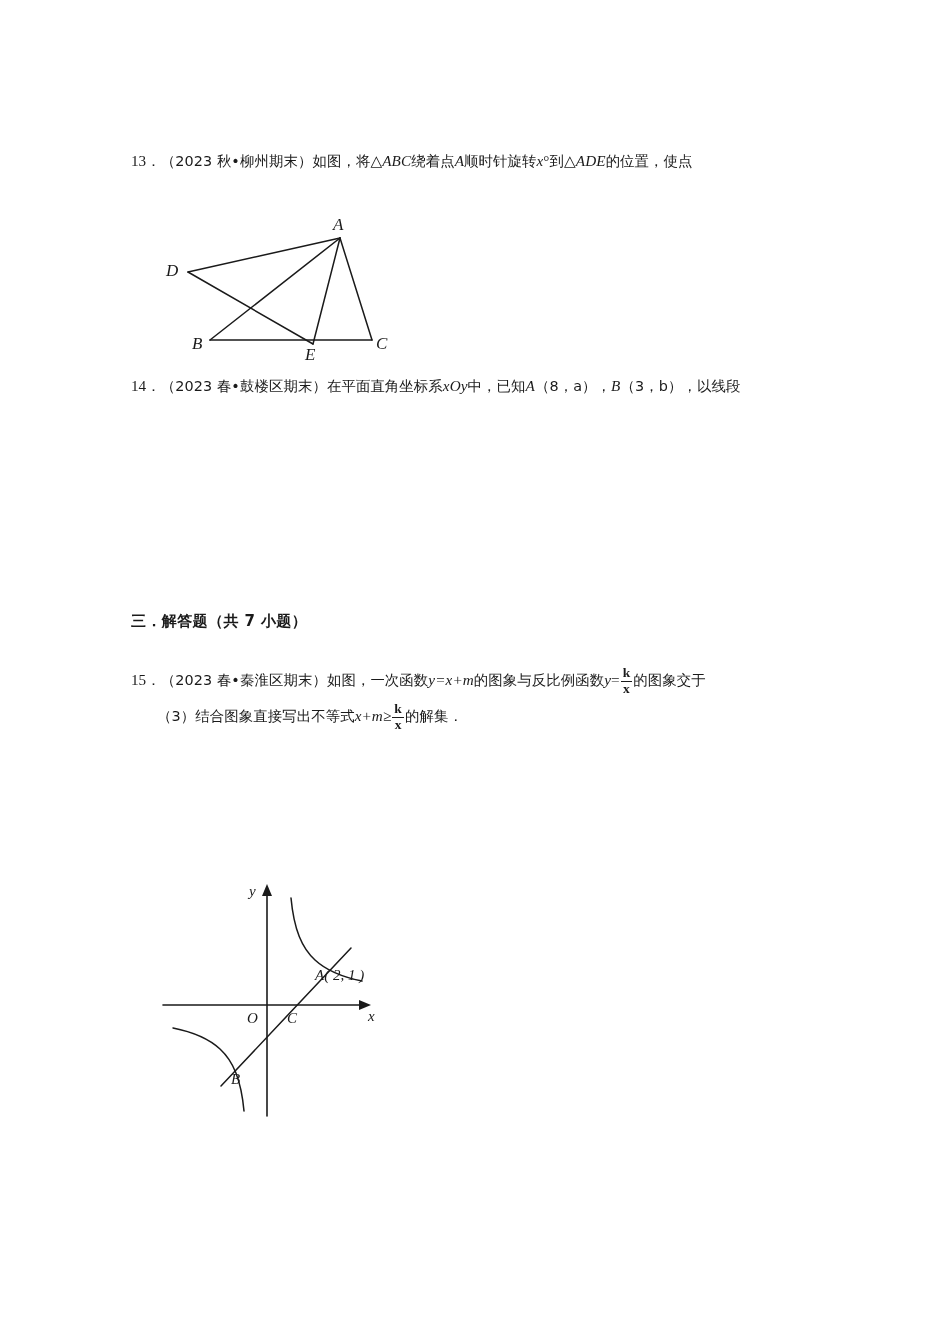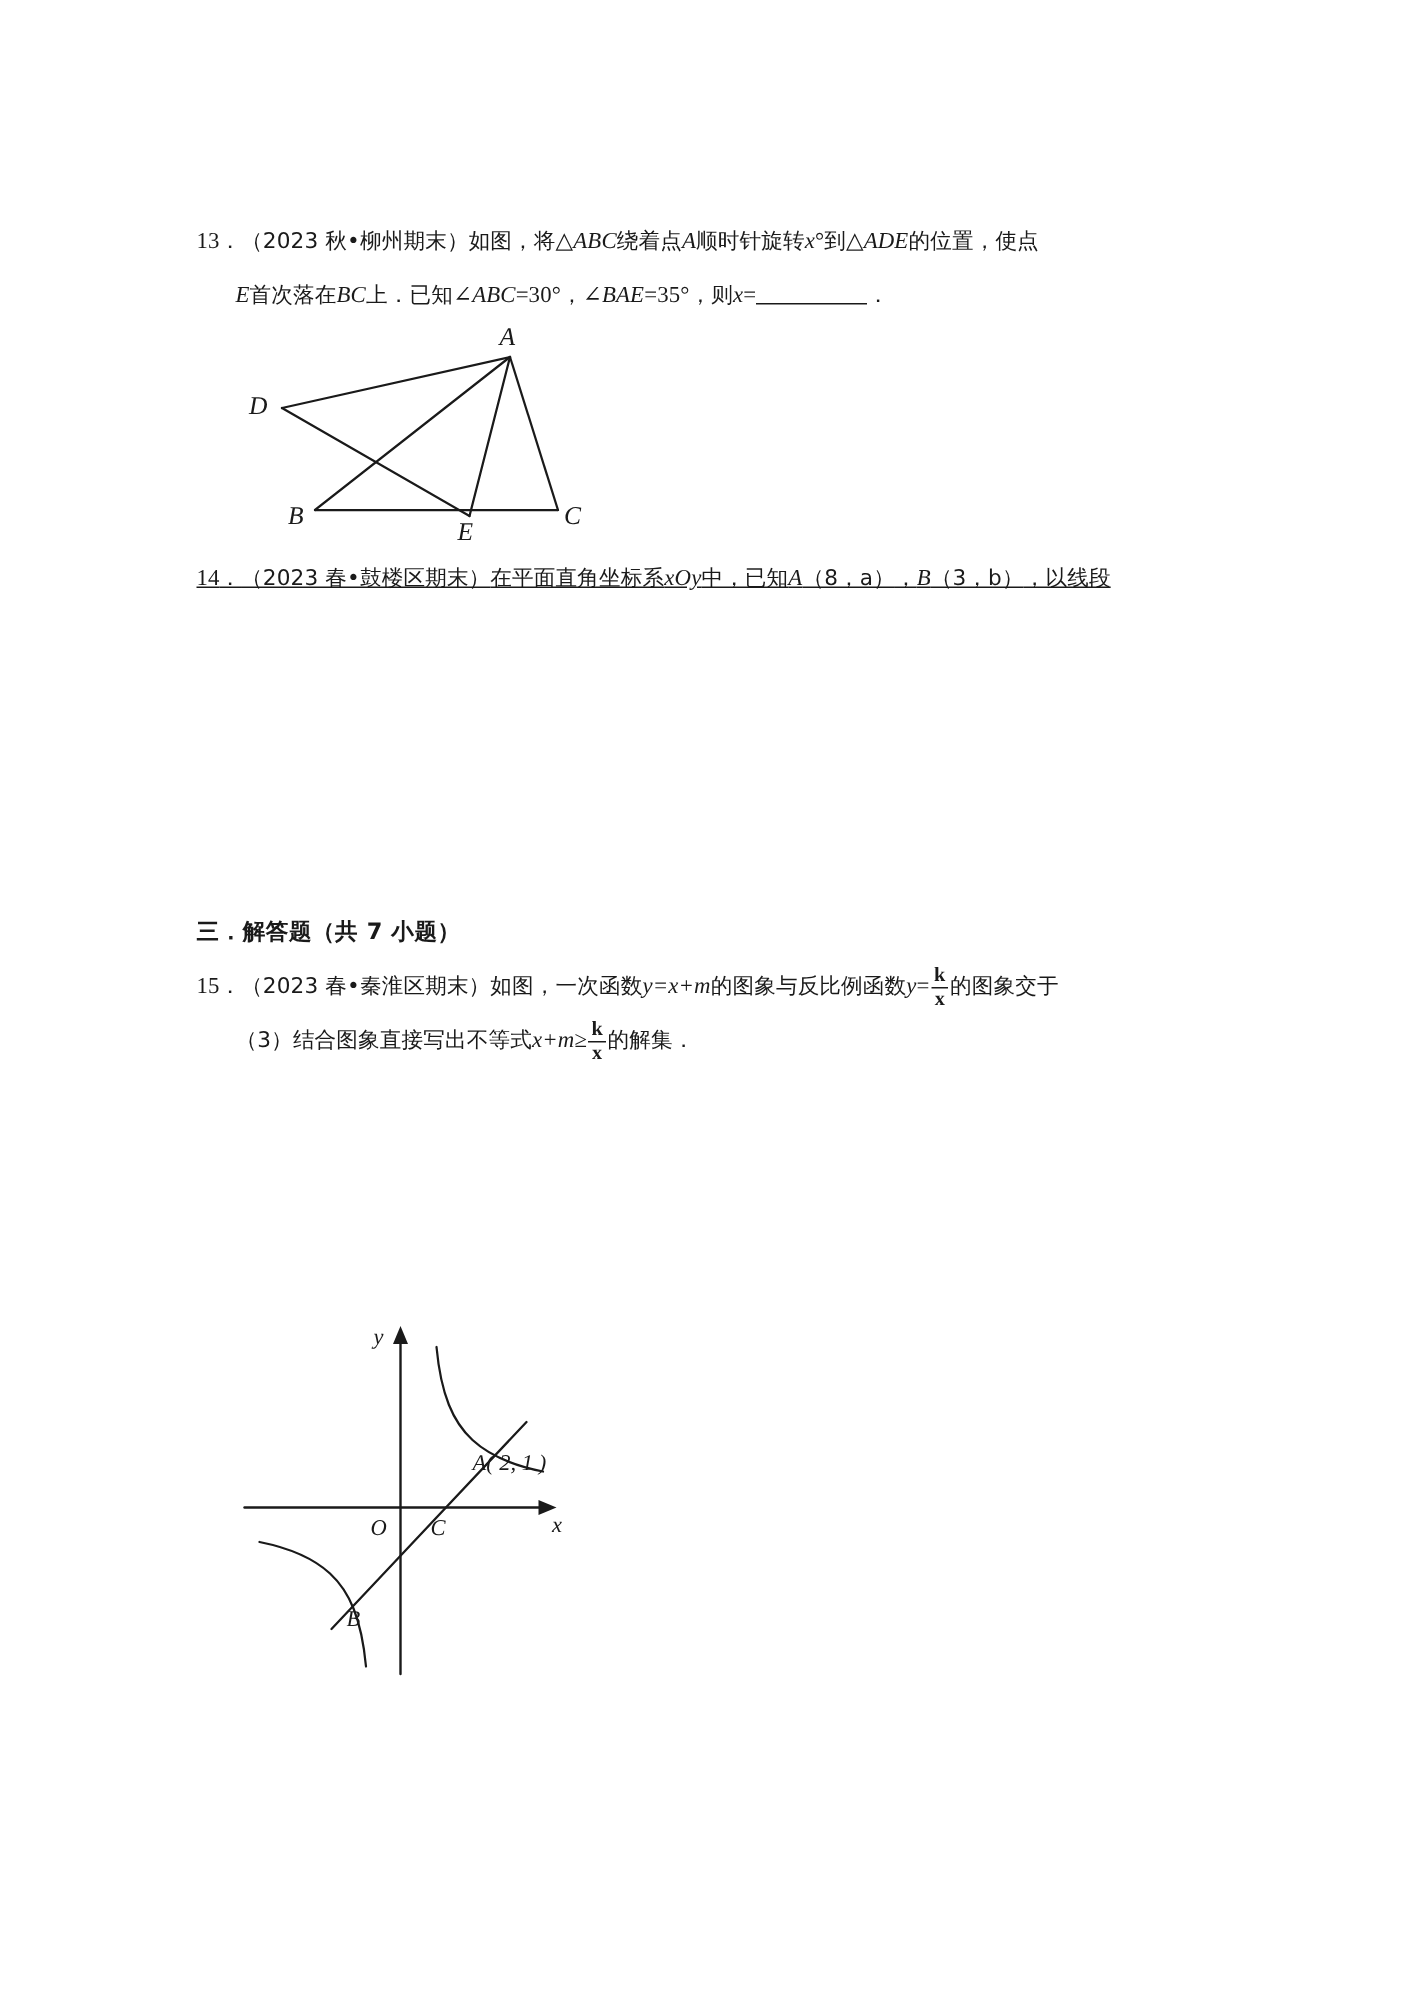--- a/index.html
+++ b/index.html
@@ -110,9 +110,6 @@
     <div class="qline">
       <span class="num">13</span><span class="cn">．</span><span class="cn">（2023 秋•柳州期末）</span><span class="cn">如图，将</span><span class="it">△ABC</span><span class="cn">绕着点</span><span class="it">A</span><span class="cn">顺时针旋转</span><span class="it">x</span><span>°</span><span class="cn">到</span><span class="it">△ADE</span><span class="cn">的位置，使点</span>
     </div>
-    <div class="qline indent">
-      <span class="it">E</span><span class="cn">首次落在</span><span class="it">BC</span><span class="cn">上．已知</span><span class="it">∠ABC</span><span>=30°</span><span class="cn">，</span><span class="it">∠BAE</span><span>=35°</span><span class="cn">，</span><span class="cn">则</span><span class="it">x</span><span>=</span><span class="blank-s"></span><span class="cn">．</span>
-    </div>
   </div>
 
   <svg class="fig" style="left:150px; top:208px;" width="250" height="155" viewBox="0 0 250 155">

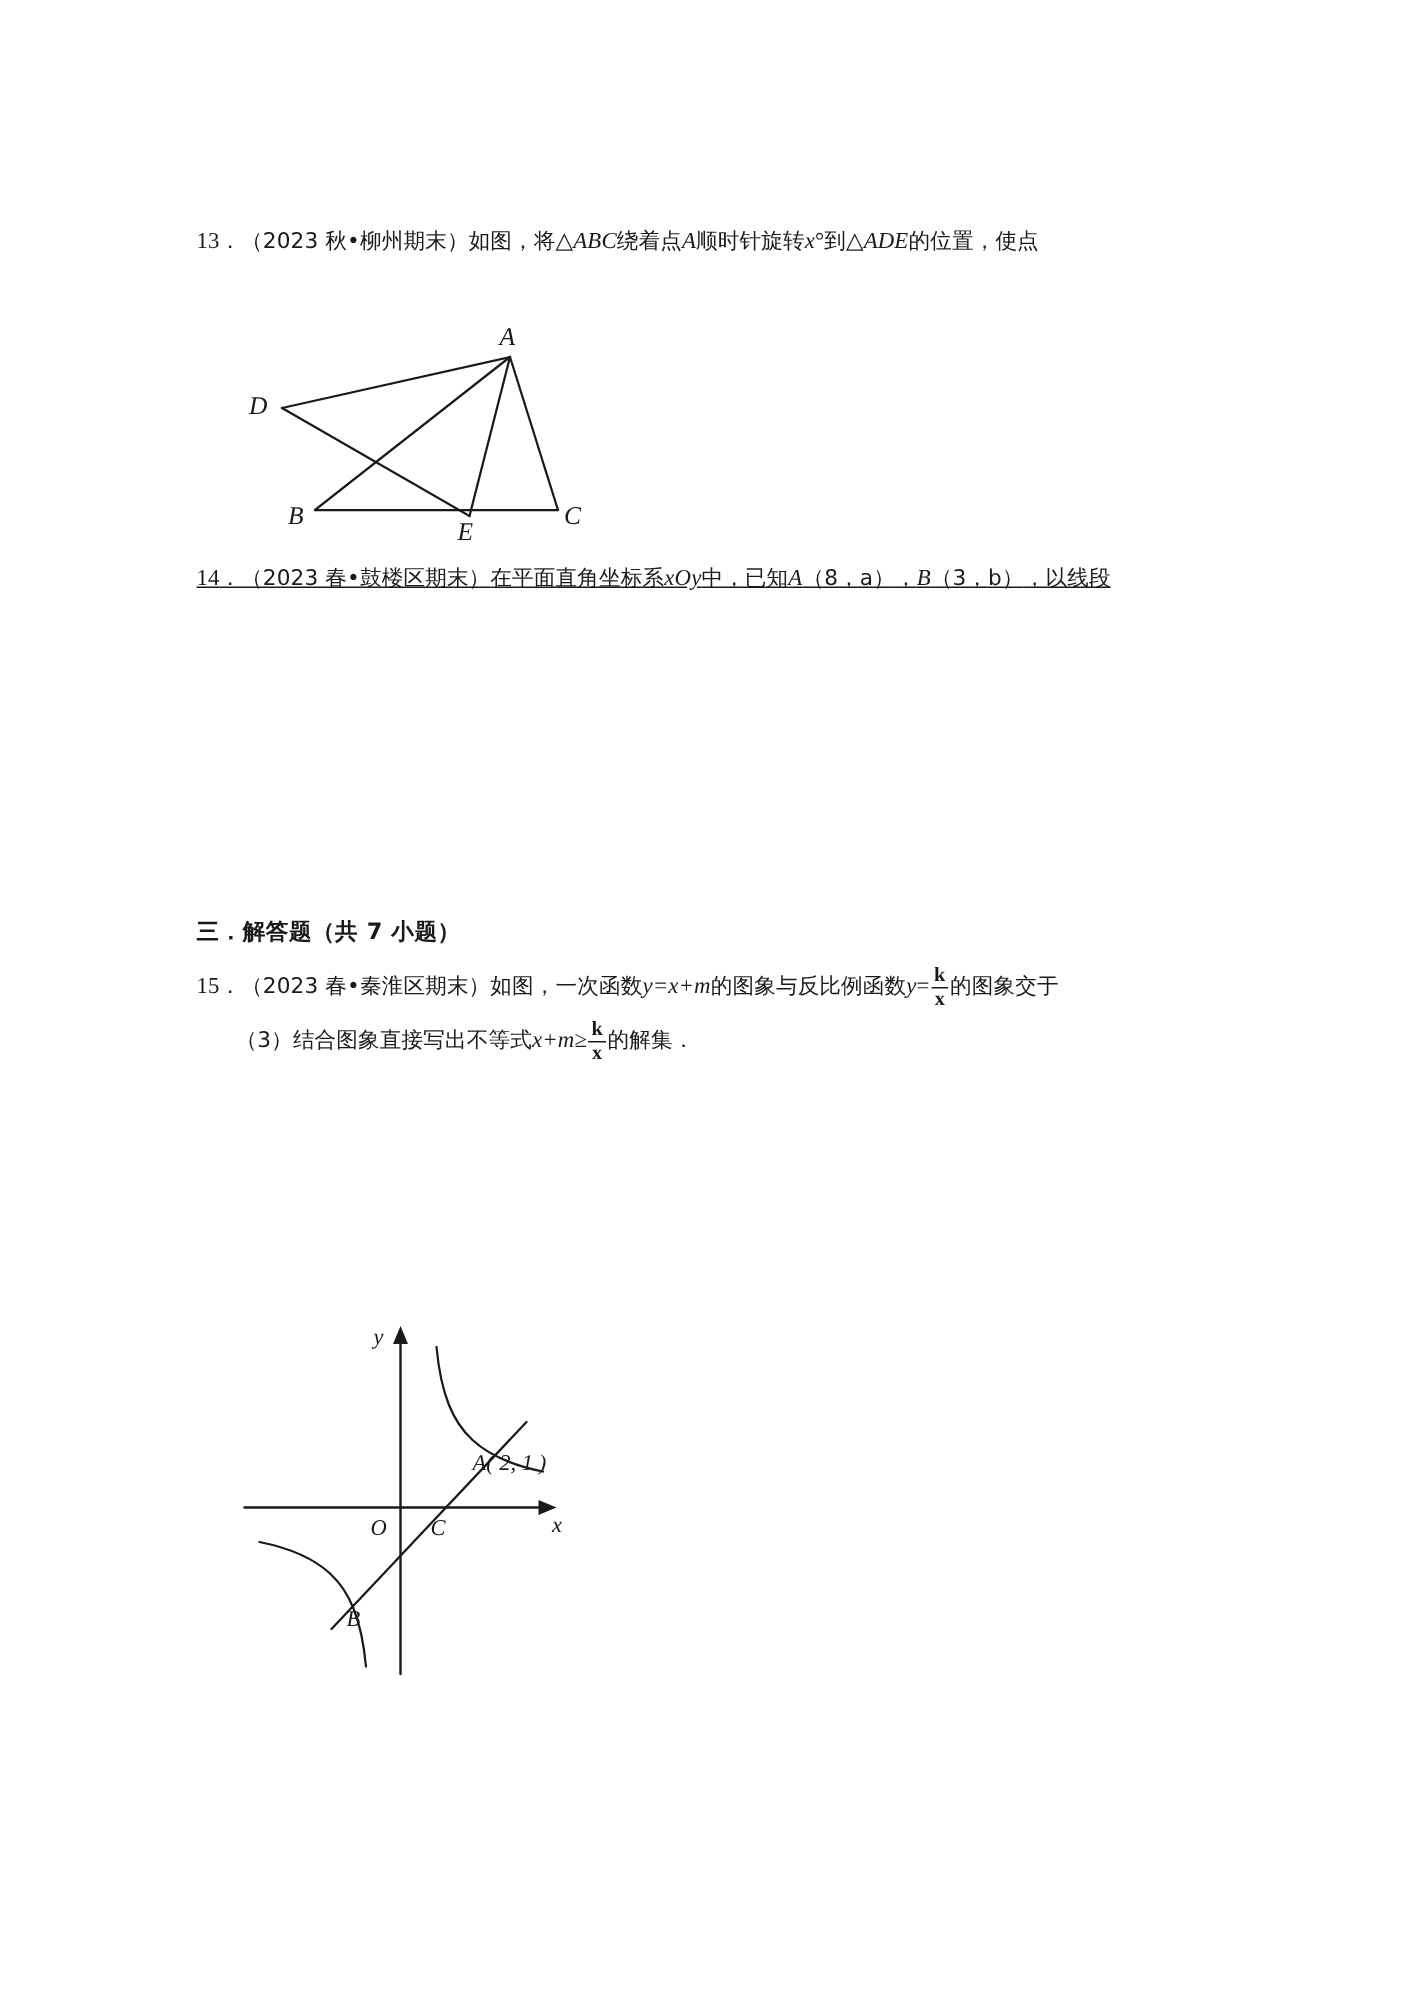--- a/index.html
+++ b/index.html
@@ -129,7 +129,7 @@
     <text x="226" y="141" font-size="17">C</text>
   </svg>
 
-  <div class="qblock" style="top:368px;text-decoration:underline;">
+  <div class="qblock" style="top:368px;">
     <div class="qline">
       <span class="num">14</span><span class="cn">．</span><span class="cn">（2023 春•鼓楼区期末）</span><span class="cn">在平面直角坐标系</span><span class="it">xOy</span><span class="cn">中，已知</span><span class="it">A</span><span class="cn">（8，a）</span><span class="cn">，</span><span class="it">B</span><span class="cn">（3，b）</span><span class="cn">，以线段</span>
     </div>

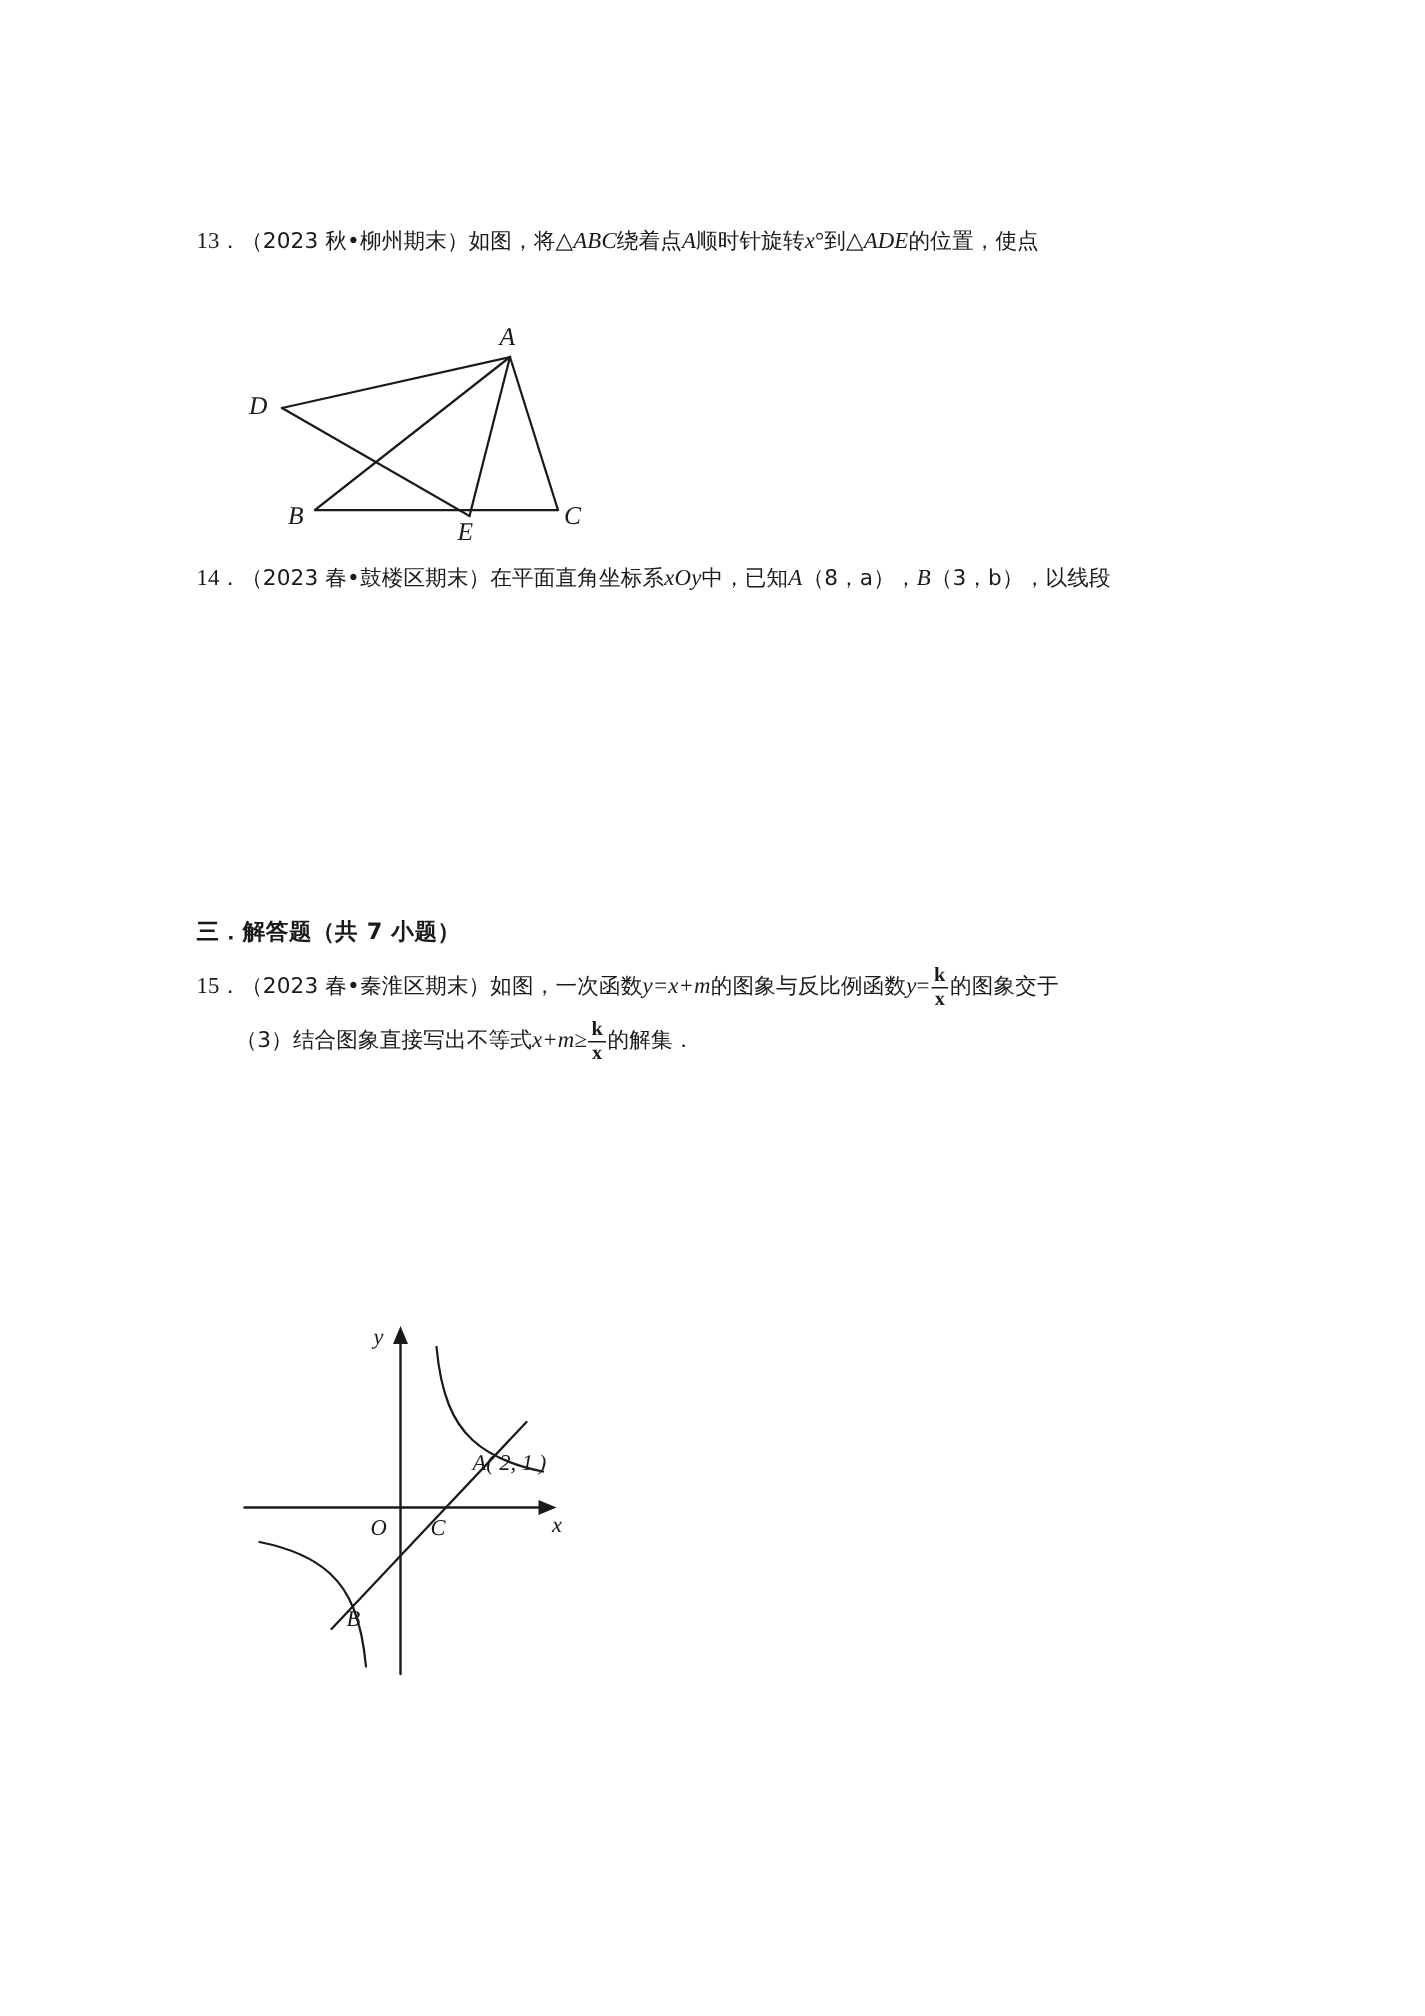--- a/index.html
+++ b/index.html
@@ -137,7 +137,7 @@
 
   <div class="section-head" style="top:612px;text-align:center;">三．解答题（共 7 小题）</div>
 
-  <div class="qblock" style="top:640px;">
+  <div class="qblock" style="top:662px;">
     <div class="qline">
       <span class="num">15</span><span class="cn">．</span><span class="cn">（2023 春•秦淮区期末）</span><span class="cn">如图，一次函数</span><span class="it">y</span><span class="it">=x+m</span><span class="cn">的图象与反比例函数</span><span class="it">y</span><span>=</span><span class="frac"><span class="top">k</span><span class="bar"></span><span class="bot">x</span></span><span class="cn">的图象交于</span>
     </div>

